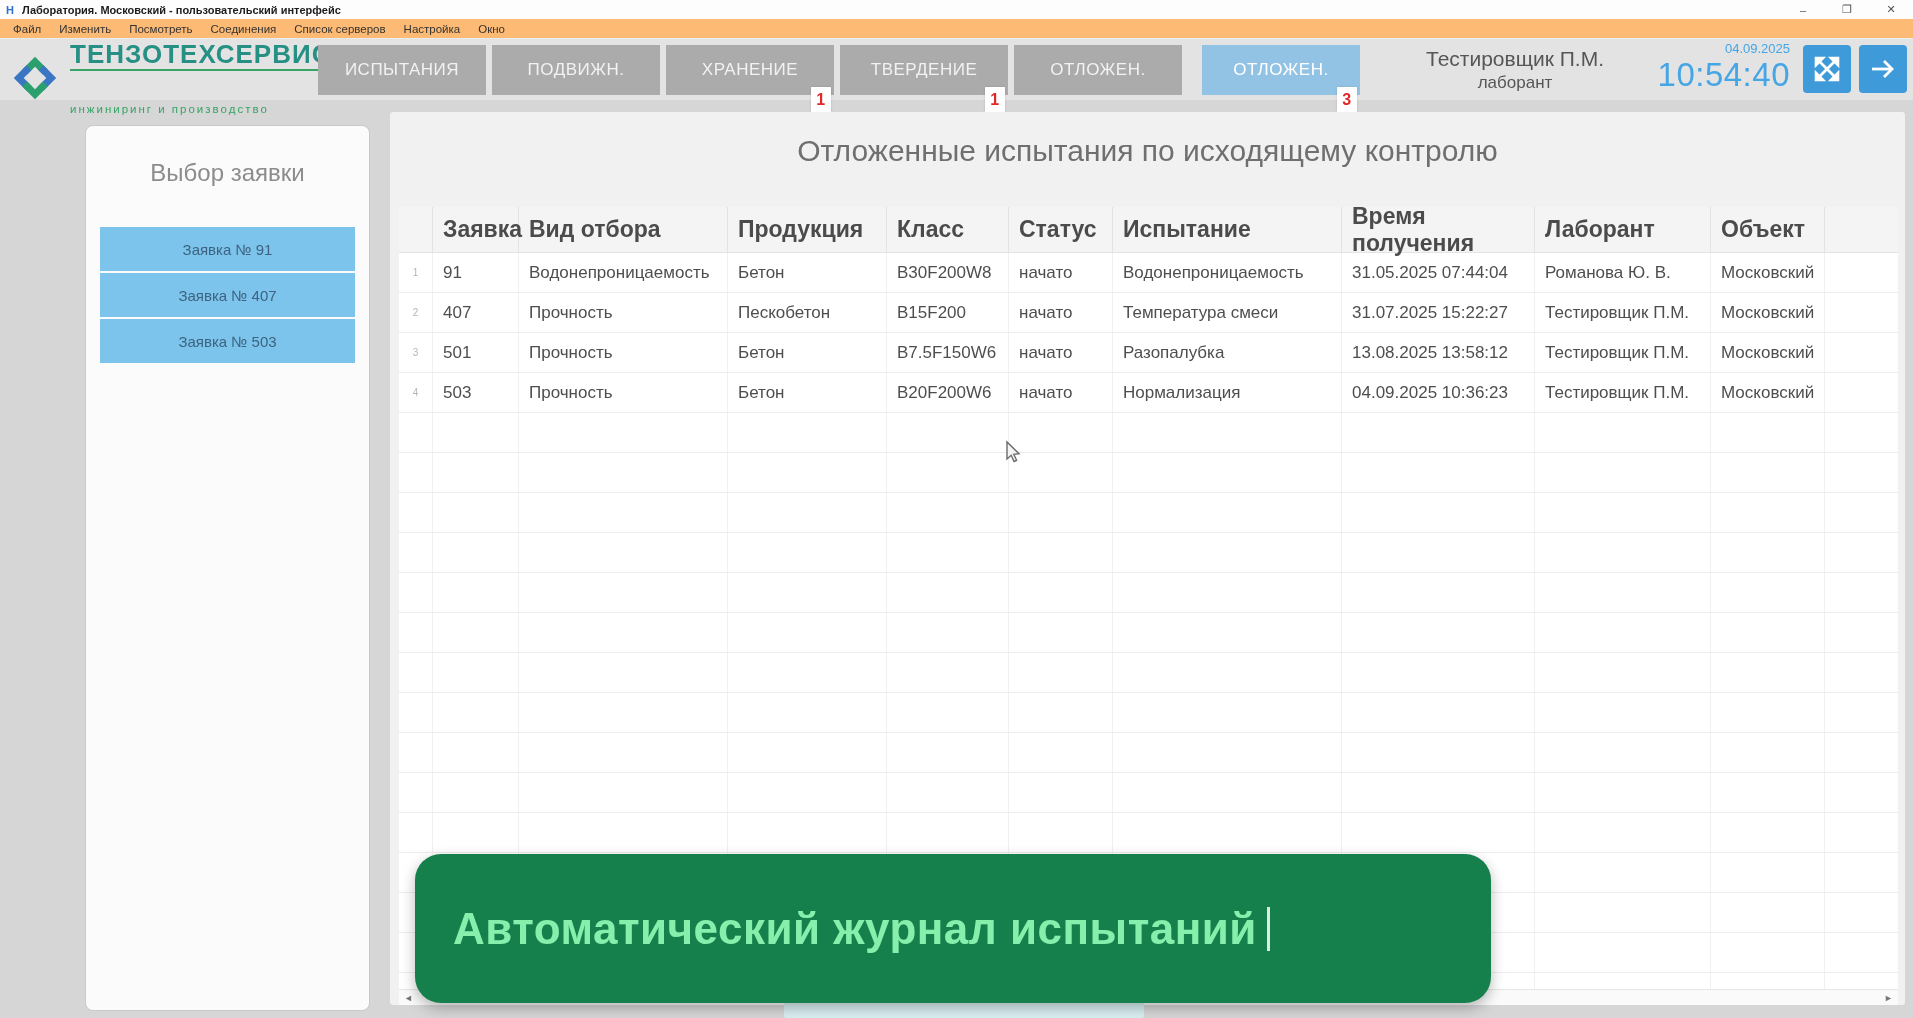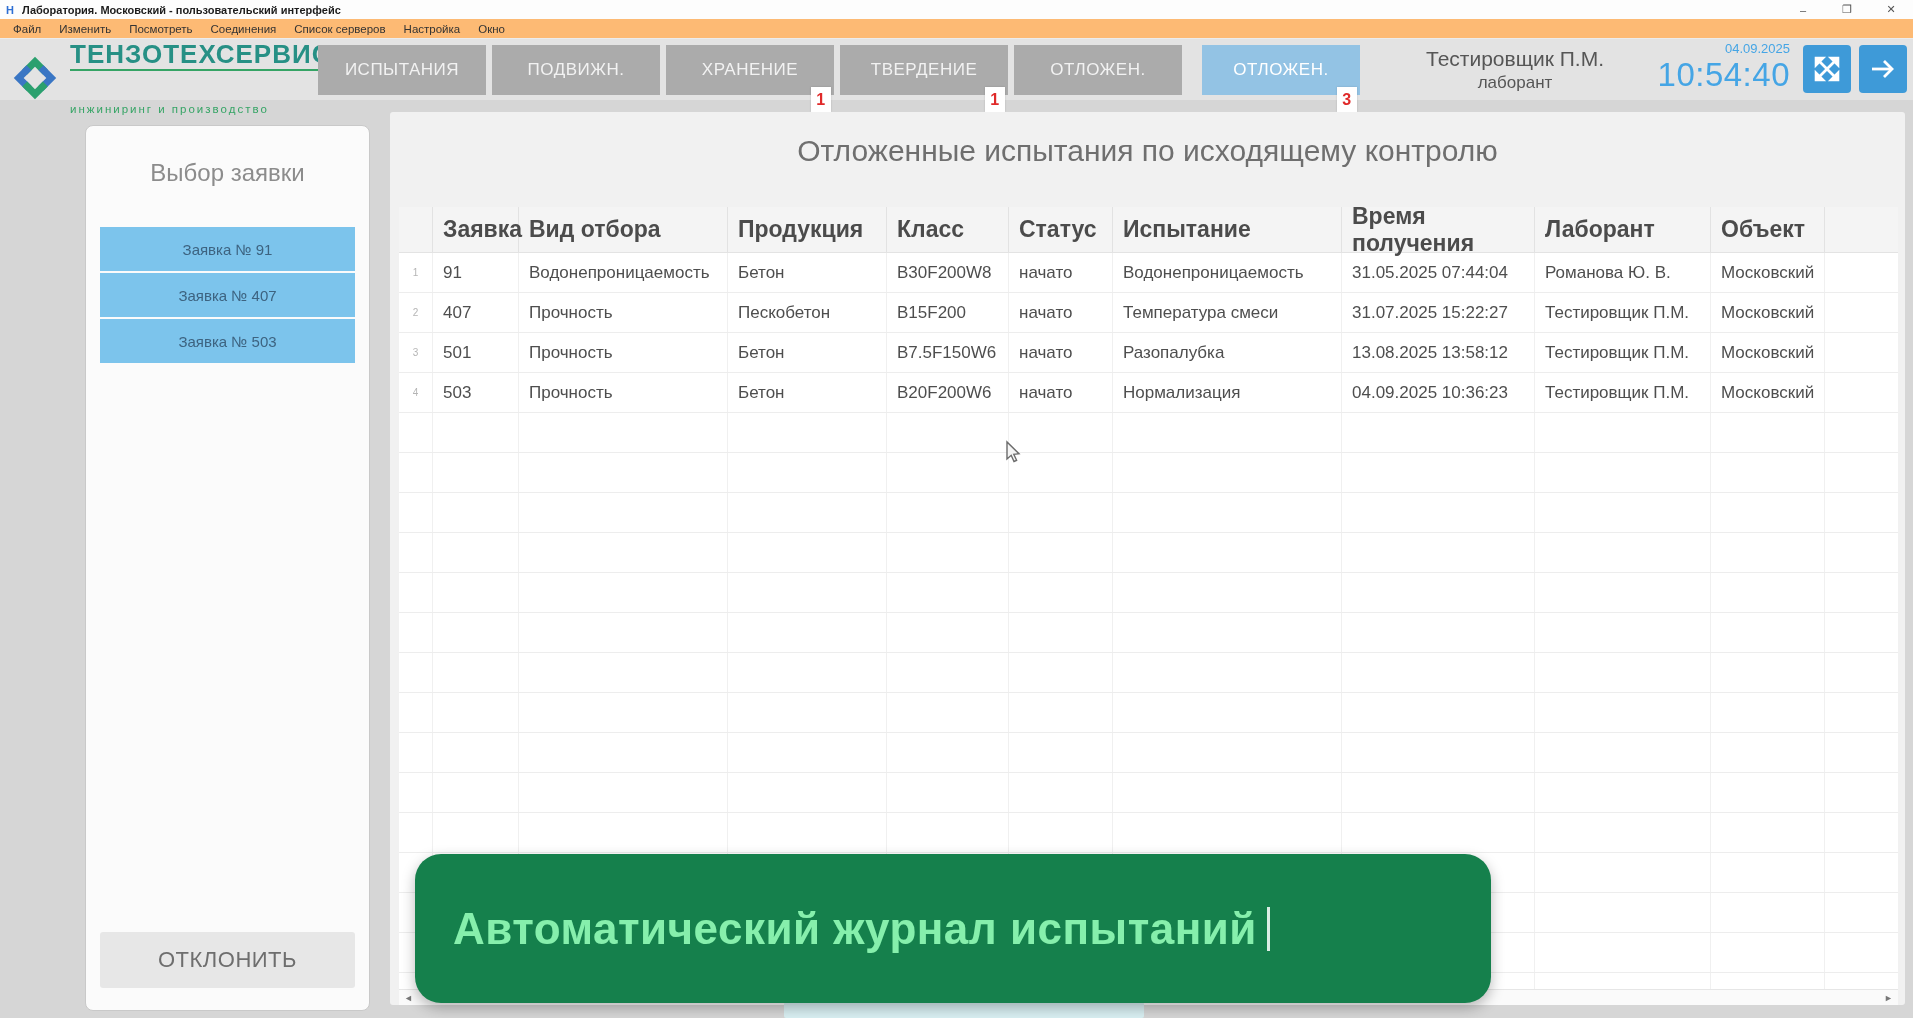--- a/index.html
+++ b/index.html
@@ -452,7 +452,6 @@
         <div class="req-btn">Заявка № 503</div>
       </div>
     <div class="side-actions">
-      <div class="action-btn action-decline">ОТКЛОНИТЬ</div>
     </div>
   </div>
 

